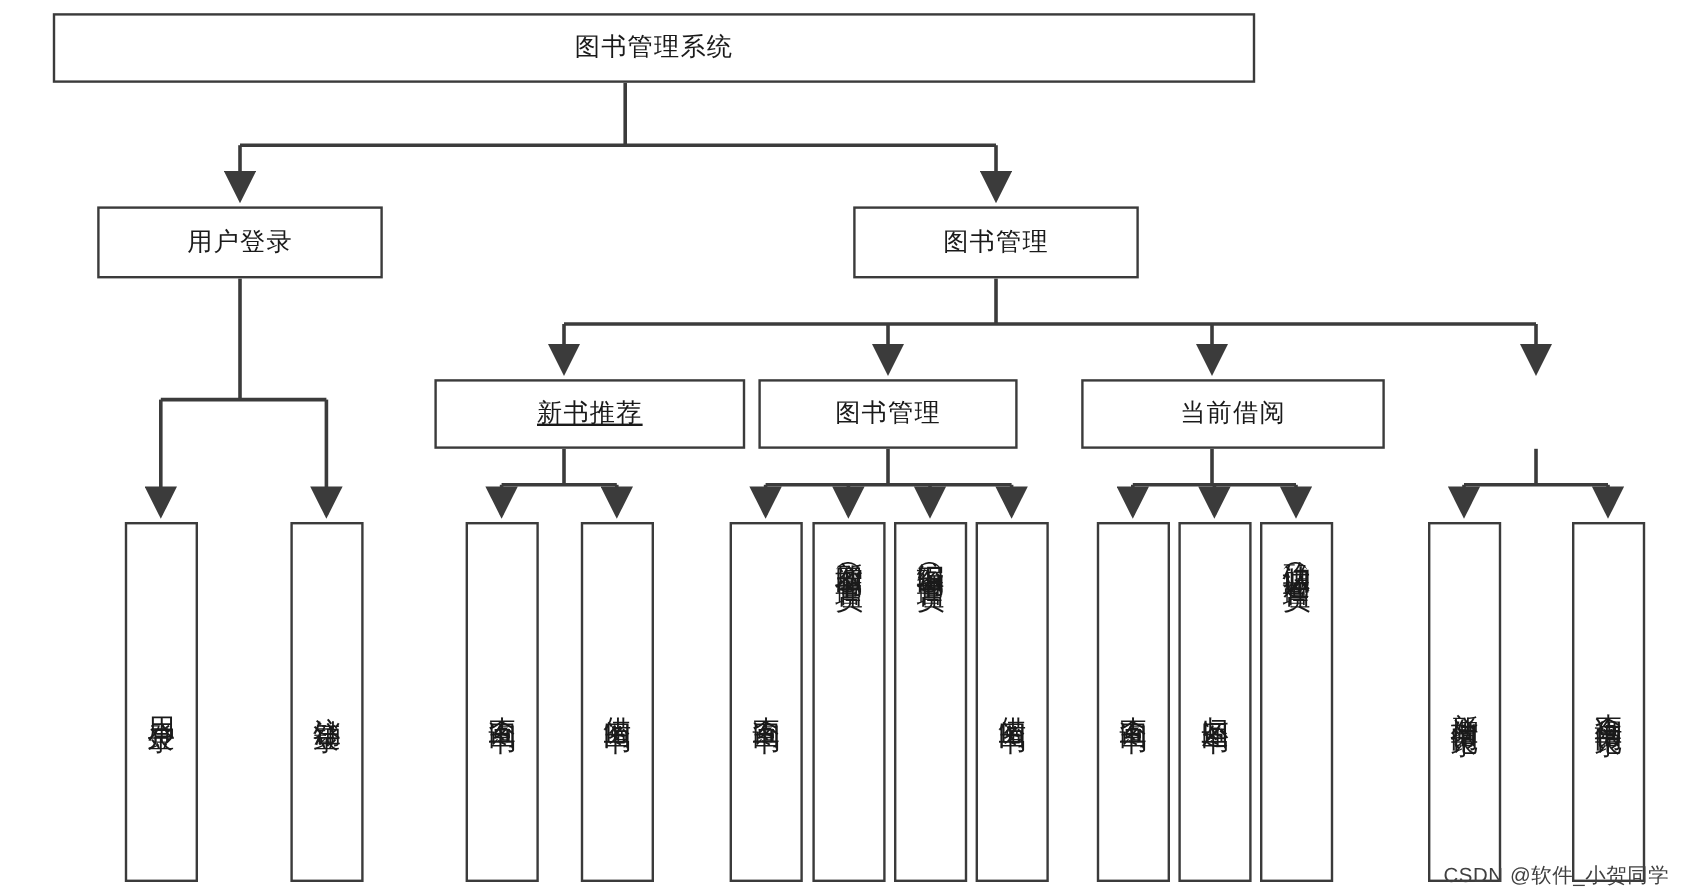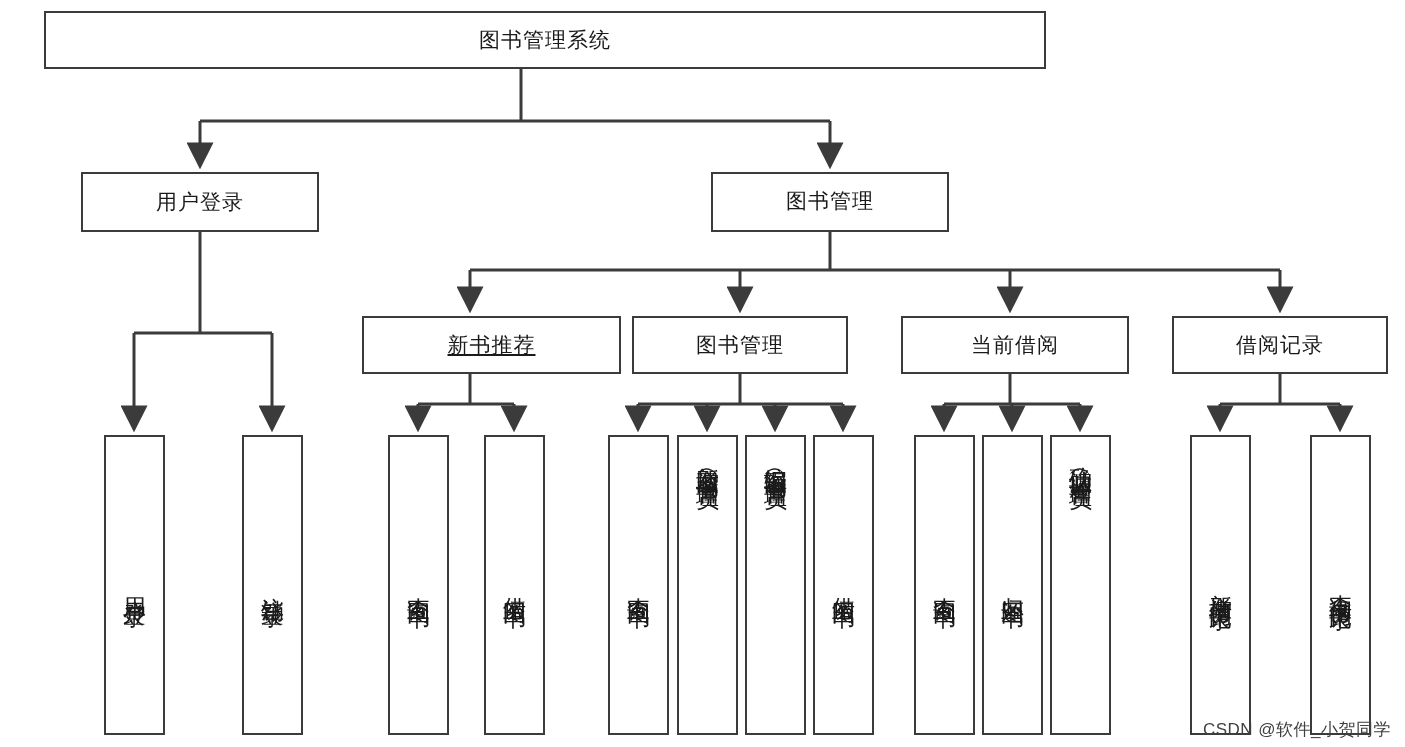--- a/index.html
+++ b/index.html
@@ -144,7 +144,7 @@
   <div class="node horizontal" style="left: 632px; top: 316px; width: 216px; height: 58px;">
     <span class="label">图书管理</span>
   </div>
-  <div class="node horizontal" style="left: 901px; top: 316px; width: 228px; height: 58px;">
+  <div class="node horizontal" style="left: 901px; top: 316px; width: 253px; height: 58px;">
     <span class="label">当前借阅</span>
   </div>
   <div class="node horizontal" style="left: 1172px; top: 316px; width: 216px; height: 58px;">

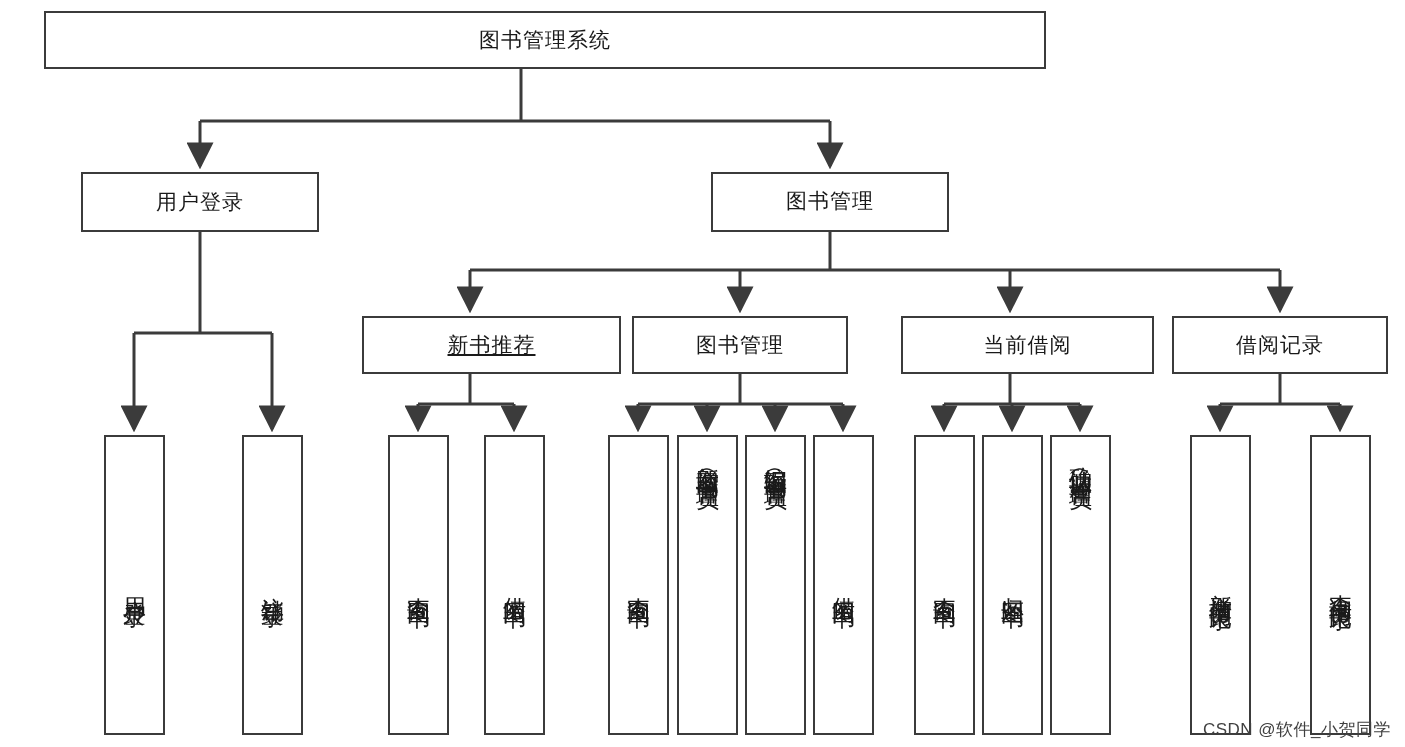--- a/index.html
+++ b/index.html
@@ -147,9 +147,6 @@
   <div class="node horizontal" style="left: 901px; top: 316px; width: 253px; height: 58px;">
     <span class="label">当前借阅</span>
   </div>
-  <div class="node horizontal" style="left: 1172px; top: 316px; width: 216px; height: 58px;">
-    <span class="label">借阅记录</span>
-  </div>
 
   <div class="node vertical centered" style="left: 104px; top: 435px; width: 61px; height: 300px;">
     <span class="label">用户登录</span>

